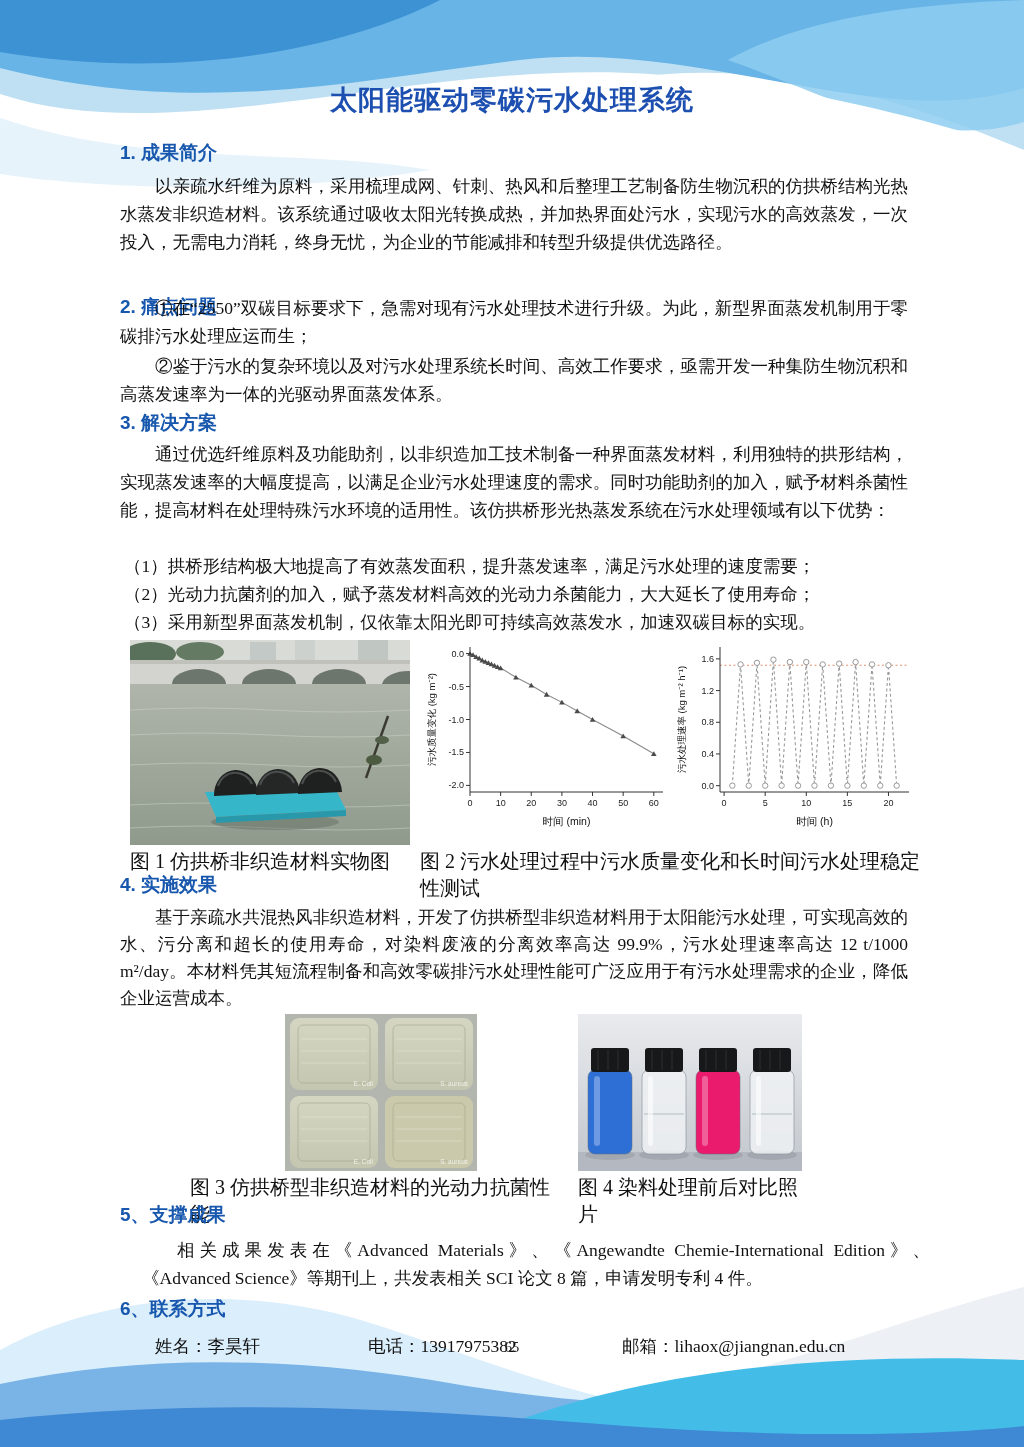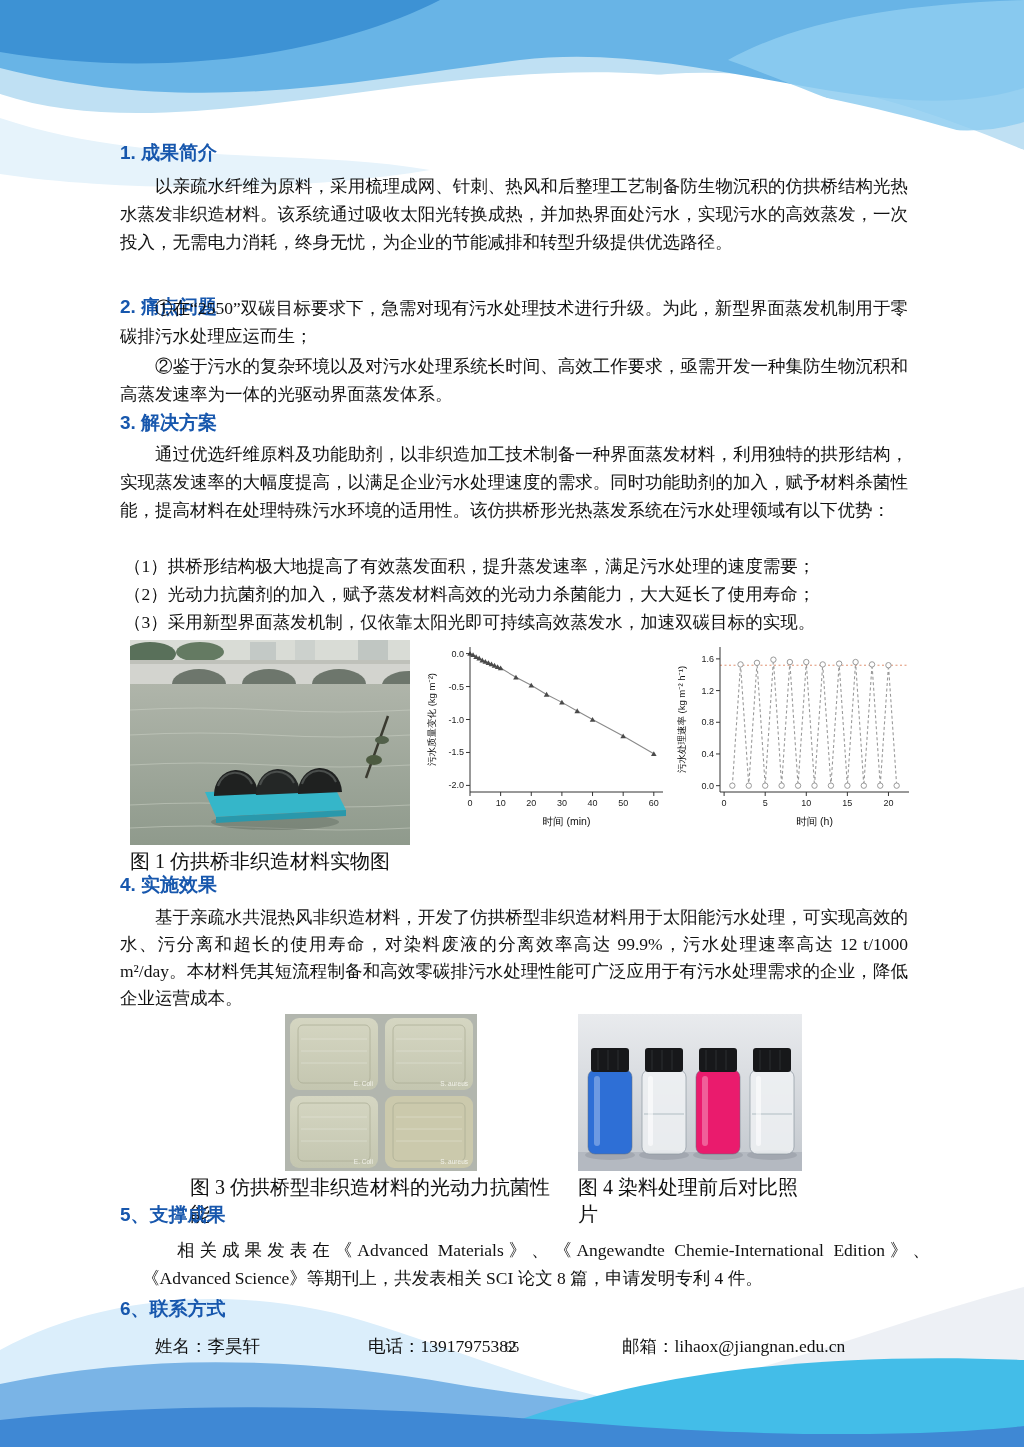--- a/index.html
+++ b/index.html
@@ -51,6 +51,7 @@
 
   <div class="content">
 
+    <h1 class="abs title">太阳能驱动零碳污水处理系统</h1>
 
     <h2 class="abs h" style="top:140px;">1. 成果简介</h2>
     <p class="abs body ind" style="top:172px;">以亲疏水纤维为原料，采用梳理成网、针刺、热风和后整理工艺制备防生物沉积的仿拱桥结构光热水蒸发非织造材料。该系统通过吸收太阳光转换成热，并加热界面处污水，实现污水的高效蒸发，一次投入，无需电力消耗，终身无忧，为企业的节能减排和转型升级提供优选路径。</p>

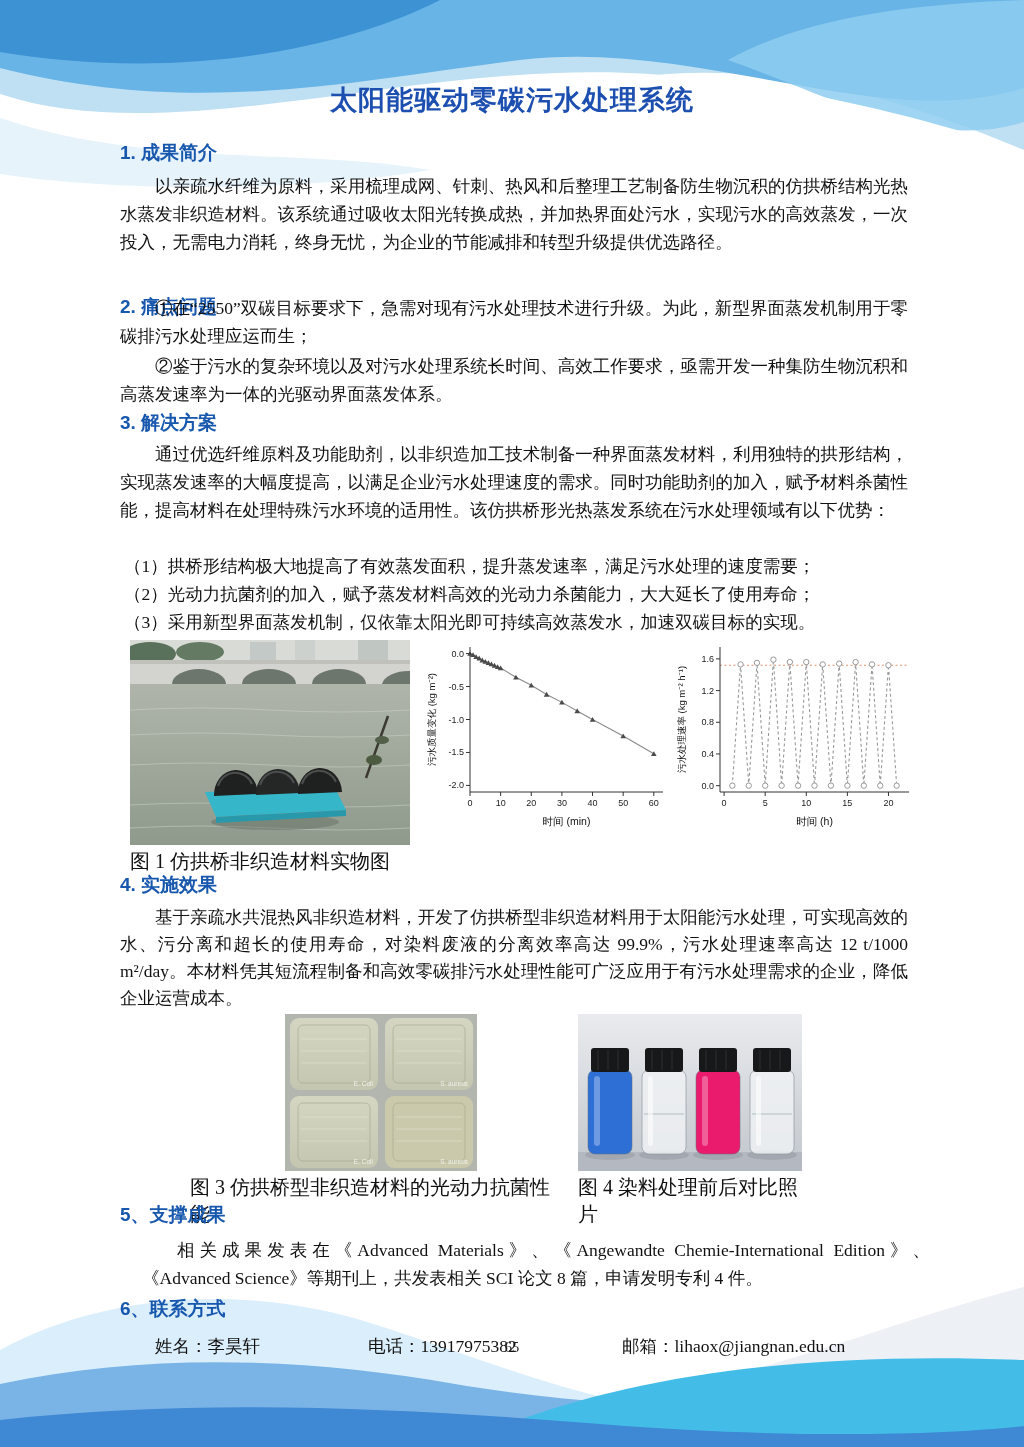--- a/index.html
+++ b/index.html
@@ -210,6 +210,7 @@
         </svg></div>
 
     <p class="abs cap" style="top:848px;left:130px;width:280px;">图 1  仿拱桥非织造材料实物图</p>
+    <p class="abs cap" style="top:848px;left:420px;width:500px;">图 2  污水处理过程中污水质量变化和长时间污水处理稳定性测试</p>
 
     <h2 class="abs h" style="top:872px;">4. 实施效果</h2>
     <p class="abs body ind" style="top:904px;line-height:27px;">基于亲疏水共混热风非织造材料，开发了仿拱桥型非织造材料用于太阳能污水处理，可实现高效的水、污分离和超长的使用寿命，对染料废液的分离效率高达 99.9%，污水处理速率高达 12 t/1000 m²/day。本材料凭其短流程制备和高效零碳排污水处理性能可广泛应用于有污水处理需求的企业，降低企业运营成本。</p>

